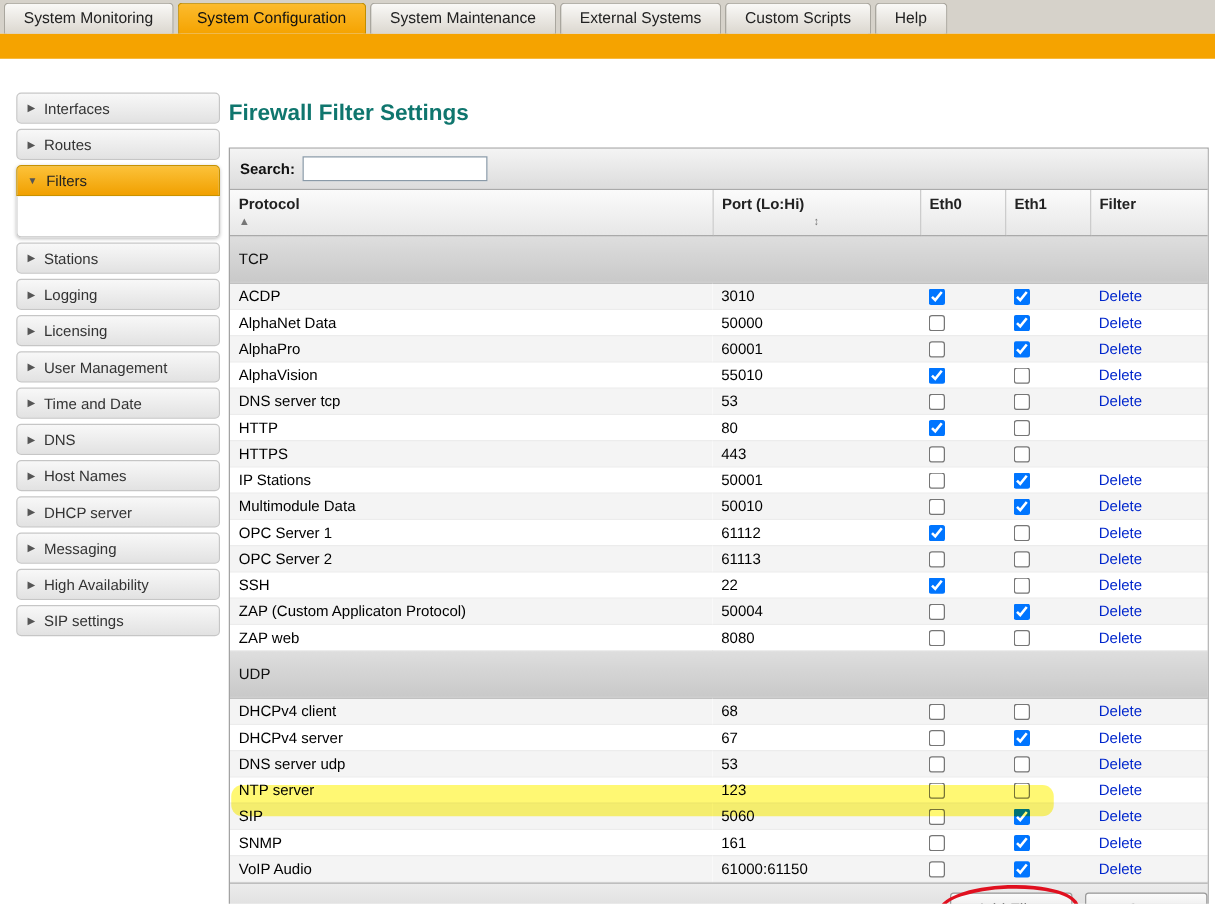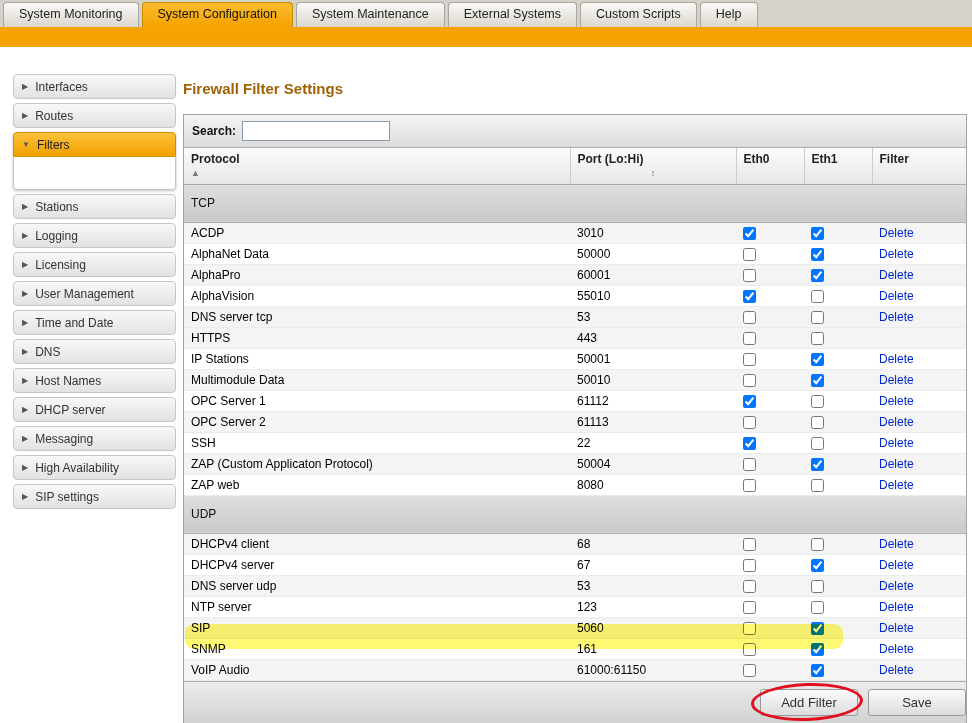--- a/index.html
+++ b/index.html
@@ -42,7 +42,7 @@
 
   
   .main { margin-left:7px; width:784px; }
-  h1.title { font-size:15px; margin:6px 0 0; color:#a16207; font-weight:bold; }
+  h1.title { font-size:18px; margin:6px 0 0; color:#0f766e; font-weight:bold; }
 
   .panel { position:relative; margin-top:17px; width:784px; border:1px solid #a3a3a3; background:#fff; }
 

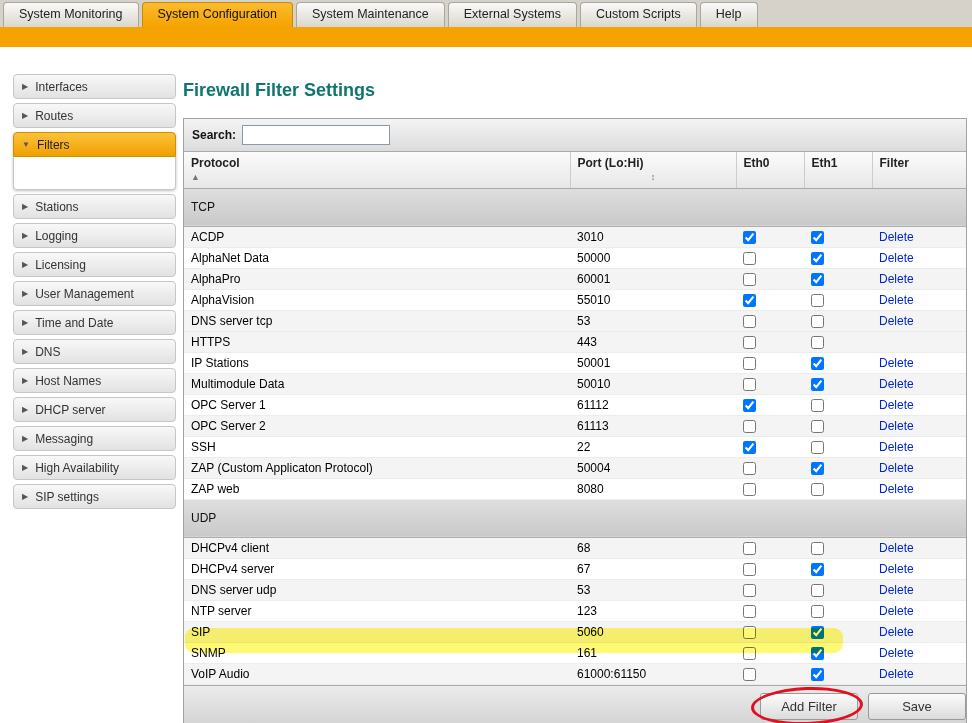--- a/index.html
+++ b/index.html
@@ -249,6 +249,13 @@
               <td class="c-chk"><input type="checkbox" style=""></td>
               <td class="c-action"><a class="del">Delete</a></td>
             </tr>
+            <tr class="row even">
+              <td class="c-proto">HTTP</td>
+              <td class="c-port">80</td>
+              <td class="c-chk"><input type="checkbox" checked="" style=""></td>
+              <td class="c-chk"><input type="checkbox" style=""></td>
+              <td class="c-action"></td>
+            </tr>
             <tr class="row odd">
               <td class="c-proto">HTTPS</td>
               <td class="c-port">443</td>

